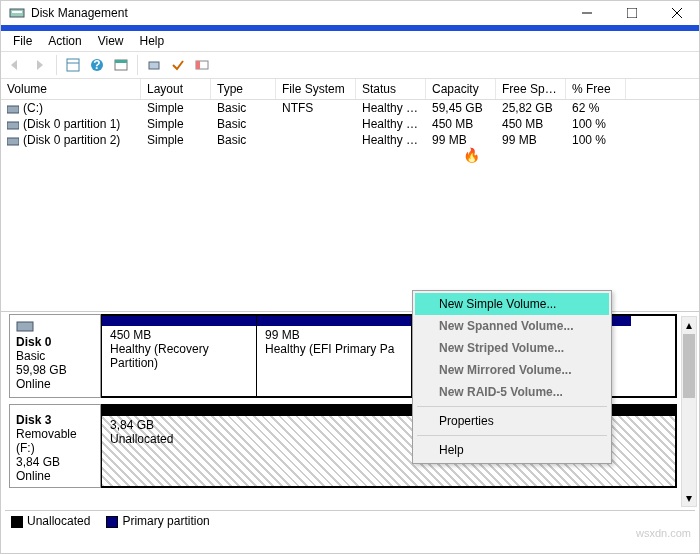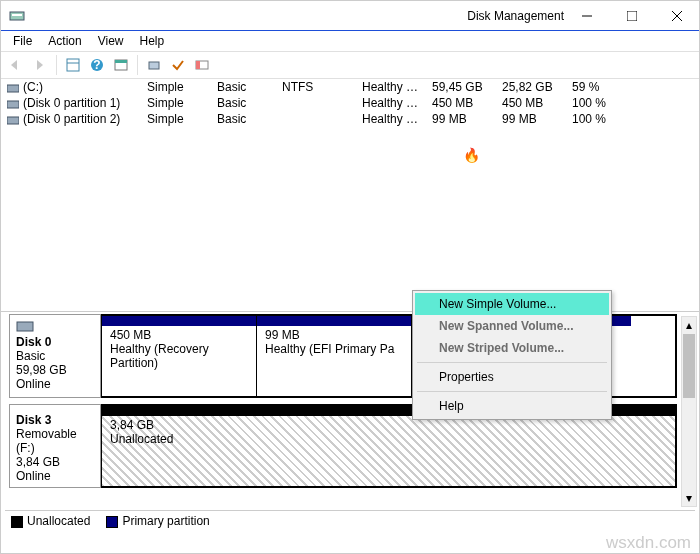--- a/index.html
+++ b/index.html
@@ -6,7 +6,7 @@
 body { margin: 0; background: #fff; width: 700px; height: 554px; overflow: hidden; position: relative; border: 1px solid #ccc; }
 
 
-.titlebar { height: 30px; display: flex; align-items: center; padding: 0 0 0 8px; border-bottom: 1px solid #1d4ed8; text-align: right; }
+.titlebar { height: 30px; display: flex; align-items: center; padding: 0 0 0 8px; border-bottom: 6px solid #1d4ed8; }
 .titlebar .icon { width: 16px; height: 16px; margin-right: 6px; display: inline-flex; align-items: center; justify-content: center; }
 .titlebar .title { flex: 1; }
 .wbtn { width: 45px; height: 30px; display: flex; align-items: center; justify-content: center; }

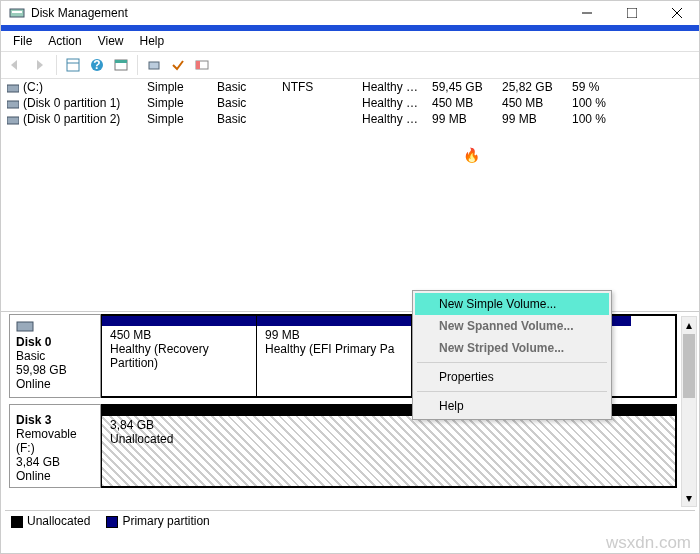--- a/index.html
+++ b/index.html
@@ -150,6 +150,16 @@
 </div>
 
 <div class="listview">
+  <div class="listhead">
+    <div class="colh c-vol">Volume</div>
+    <div class="colh c-lay">Layout</div>
+    <div class="colh c-type">Type</div>
+    <div class="colh c-fs">File System</div>
+    <div class="colh c-status">Status</div>
+    <div class="colh c-cap">Capacity</div>
+    <div class="colh c-free">Free Spa...</div>
+    <div class="colh c-pct">% Free</div>
+  </div>
   <div id="volume-rows">
       <div class="listrow">
         <div class="cell c-vol"><svg class="vol-icon" width="12" height="10">

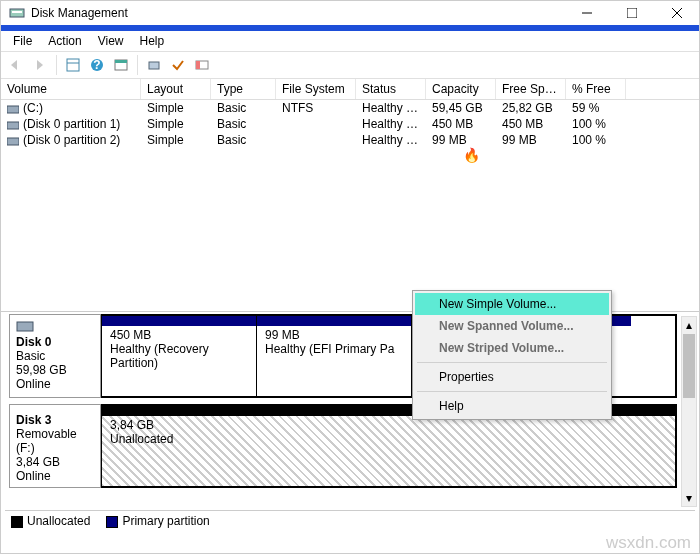--- a/index.html
+++ b/index.html
@@ -171,7 +171,7 @@
         <div class="cell c-status">Healthy (B...</div>
         <div class="cell c-cap">59,45 GB</div>
         <div class="cell c-free">25,82 GB</div>
-        <div class="cell c-pct">59 %</div>
+        <div class="cell c-pct">62 %</div>
       </div>
       <div class="listrow">
         <div class="cell c-vol"><svg class="vol-icon" width="12" height="10">

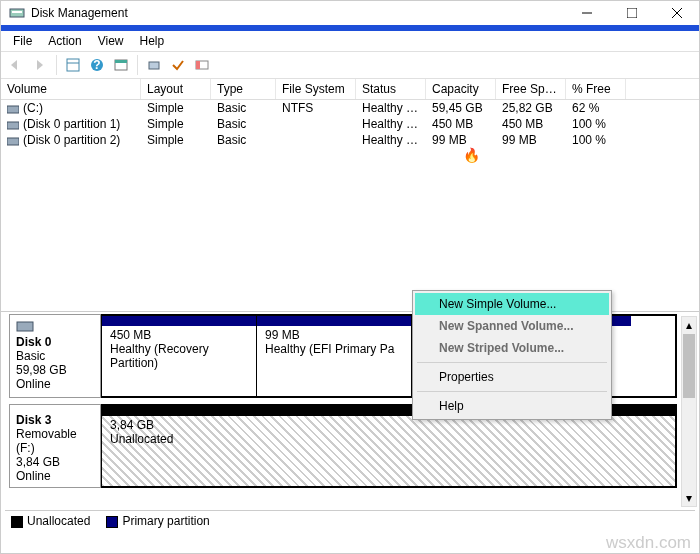--- a/index.html
+++ b/index.html
@@ -267,6 +267,7 @@
       <div class="ctxitem hl">New Simple Volume...</div>
       <div class="ctxitem disabled">New Spanned Volume...</div>
       <div class="ctxitem disabled">New Striped Volume...</div>
+      <div class="ctxitem disabled">New Mirrored Volume...</div>
     </div>
   <div class="ctxsep"></div>
   <div class="ctxitem">Properties</div>

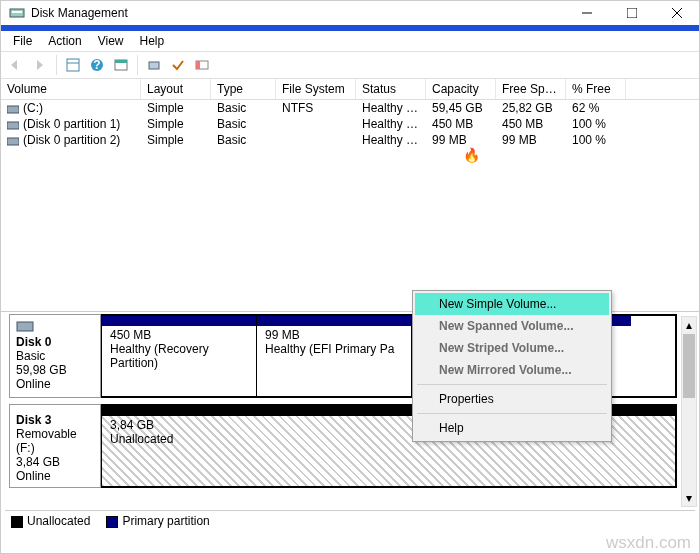--- a/index.html
+++ b/index.html
@@ -268,6 +268,7 @@
       <div class="ctxitem disabled">New Spanned Volume...</div>
       <div class="ctxitem disabled">New Striped Volume...</div>
       <div class="ctxitem disabled">New Mirrored Volume...</div>
+      <div class="ctxitem disabled">New RAID-5 Volume...</div>
     </div>
   <div class="ctxsep"></div>
   <div class="ctxitem">Properties</div>

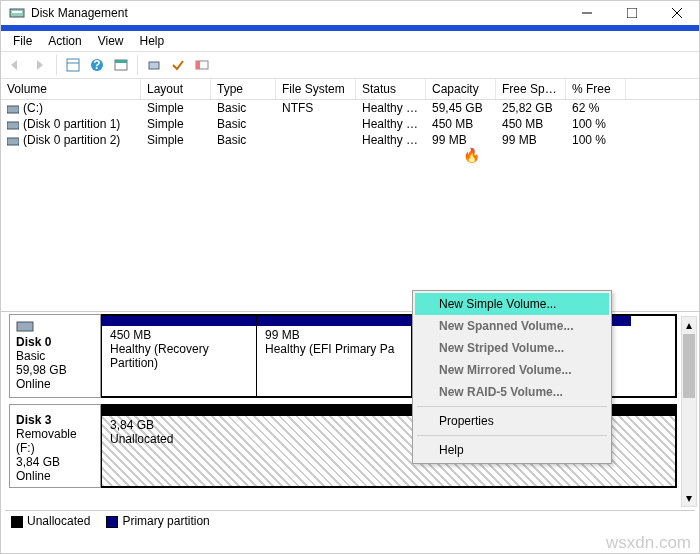--- a/index.html
+++ b/index.html
@@ -61,7 +61,7 @@
 .ctxsep { height:1px; background:#d0d0d0; margin:3px 2px; }
 
 
-.wm { position:absolute; bottom:0; right:8px; color:#ccc; font-size:17px; }
+.wm { position:absolute; bottom:14px; right:8px; color:#ccc; font-size:11px; }
 .flame { position:absolute; left:462px; top:146px; color:#b00; font-size:14px; }
 </style>
 </head>

